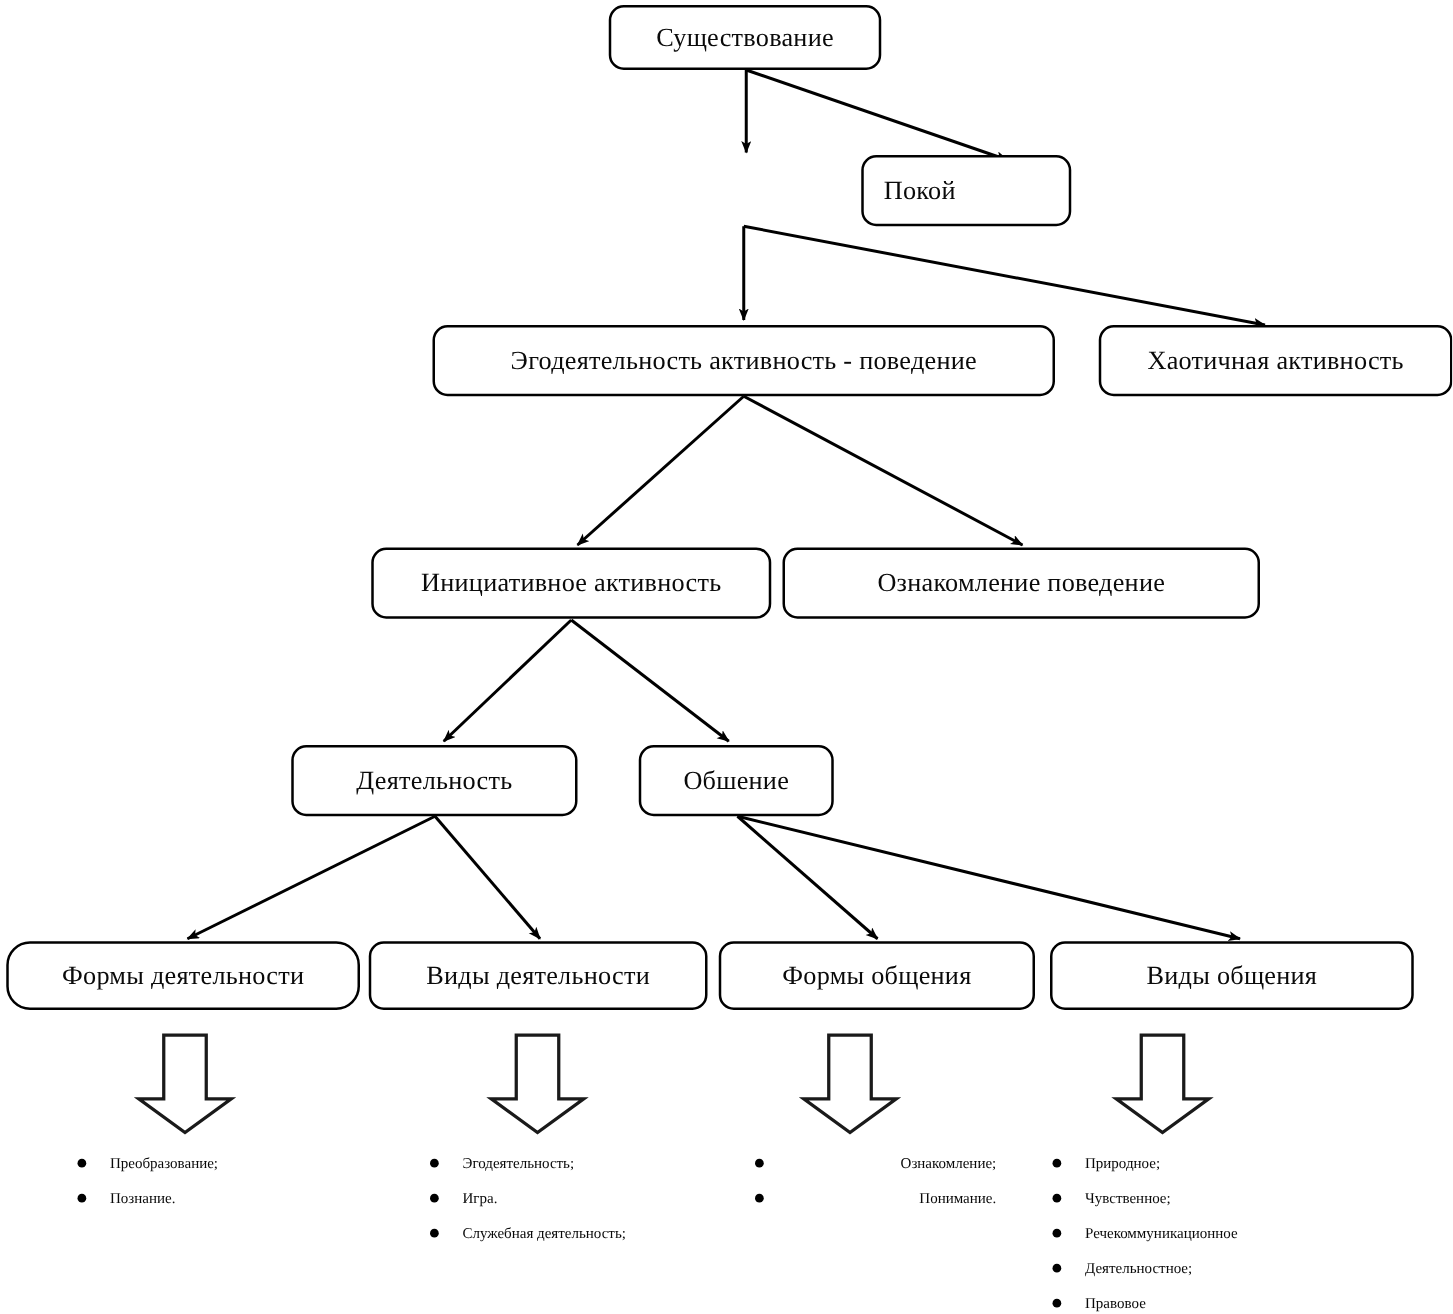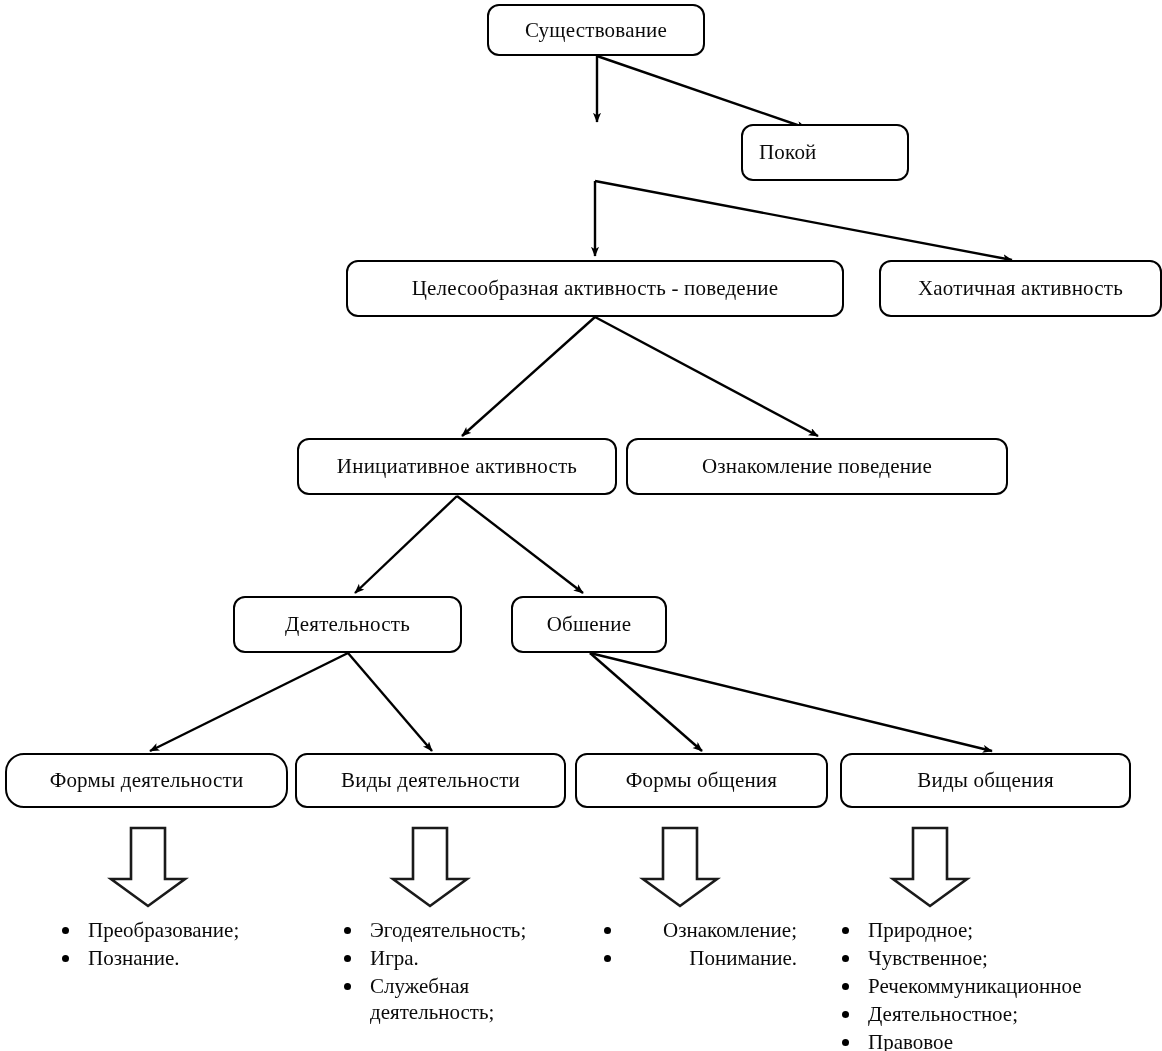--- a/index.html
+++ b/index.html
@@ -110,7 +110,7 @@
     <span>Существование</span>
   </div>
 
-  <div class="node-box" style="left:741px; top:124px; width:168px; height:57px;">
+  <div class="node-box" style="left:689px; top:124px; width:168px; height:57px;">
     <span>Покой</span>
   </div>
 

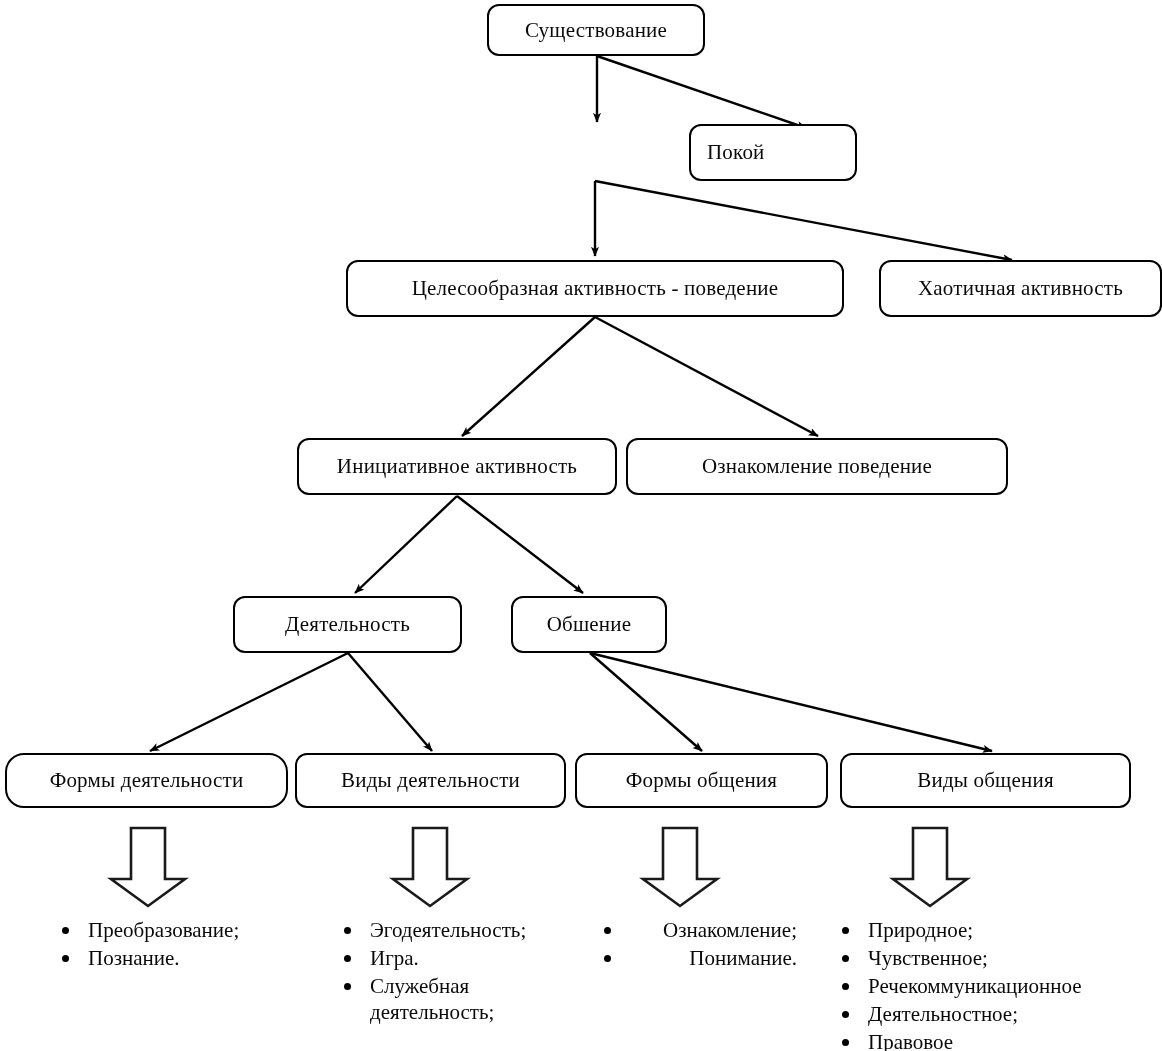--- a/index.html
+++ b/index.html
@@ -115,7 +115,7 @@
   </div>
 
   <div class="node-box center" style="left:346px; top:260px; width:498px; height:57px;">
-    <span>Целесообразная активность - поведение</span>
+    <span>Эгодеятельность активность - поведение</span>
   </div>
   <div class="node-box center" style="left:879px; top:260px; width:283px; height:57px;">
     <span>Хаотичная активность</span>

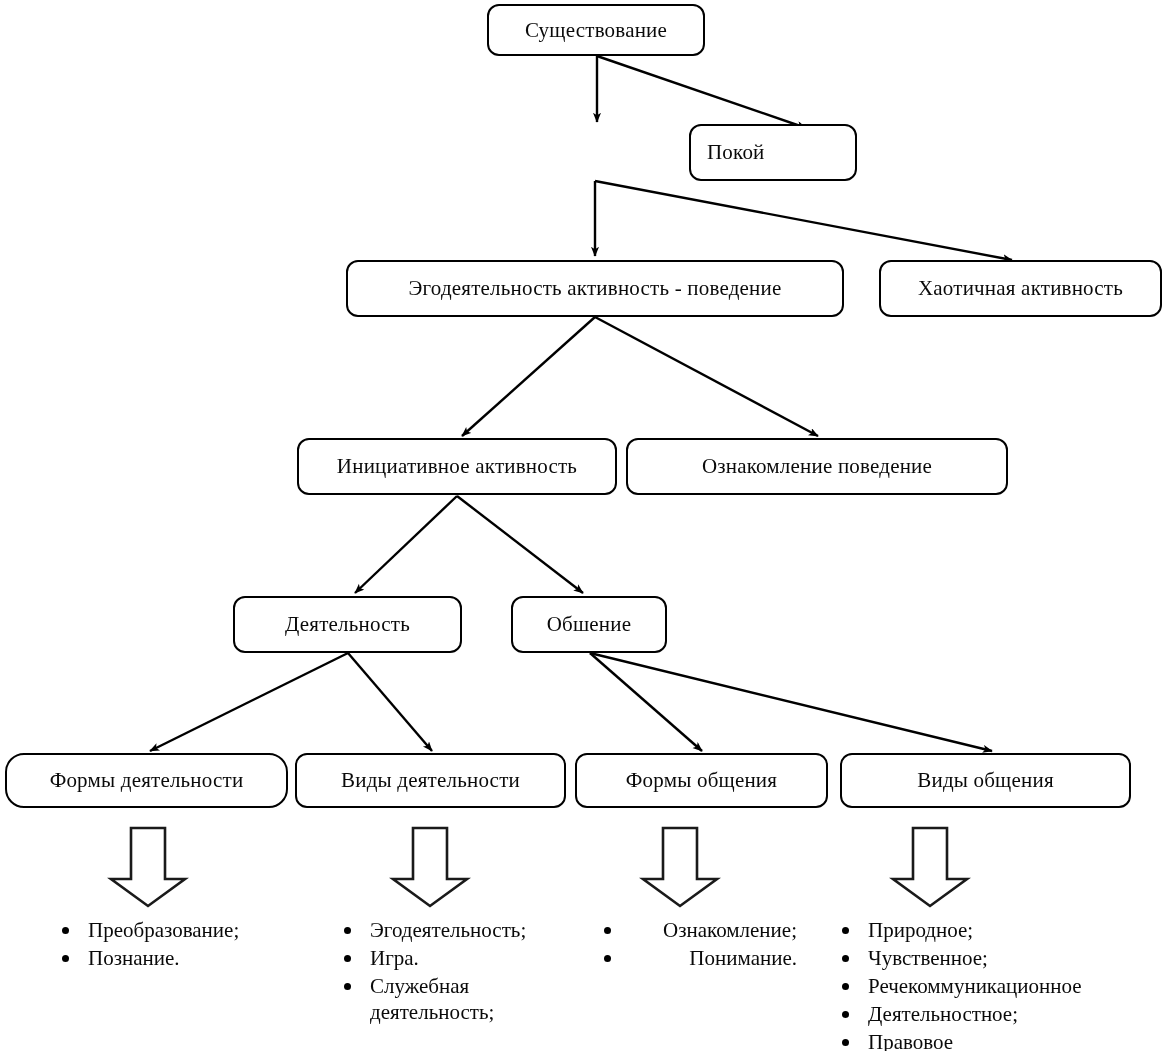--- a/index.html
+++ b/index.html
@@ -45,7 +45,7 @@
     position: absolute;
     z-index: 3;
     font-family: "Liberation Serif", "DejaVu Serif", serif;
-    font-size: 21px;
+    font-size: 12px;
     color: #0a0a0a;
     line-height: 26px;
   }

